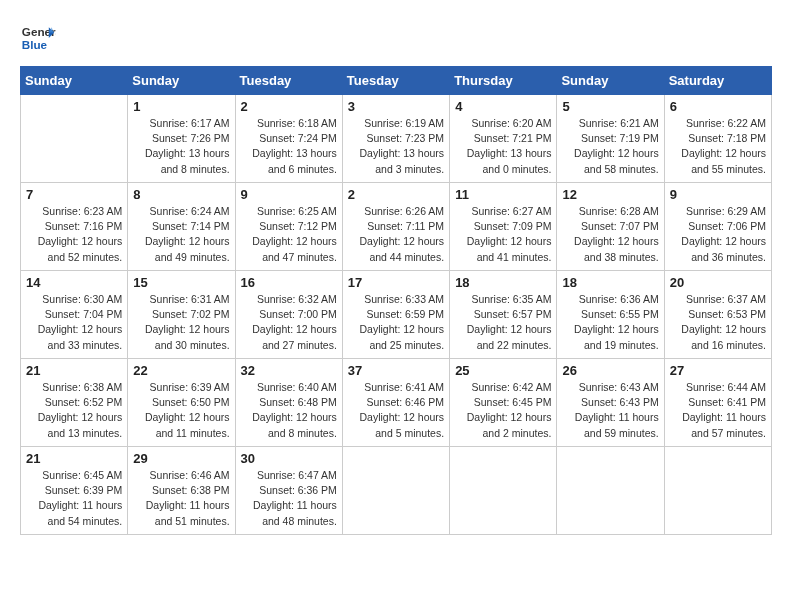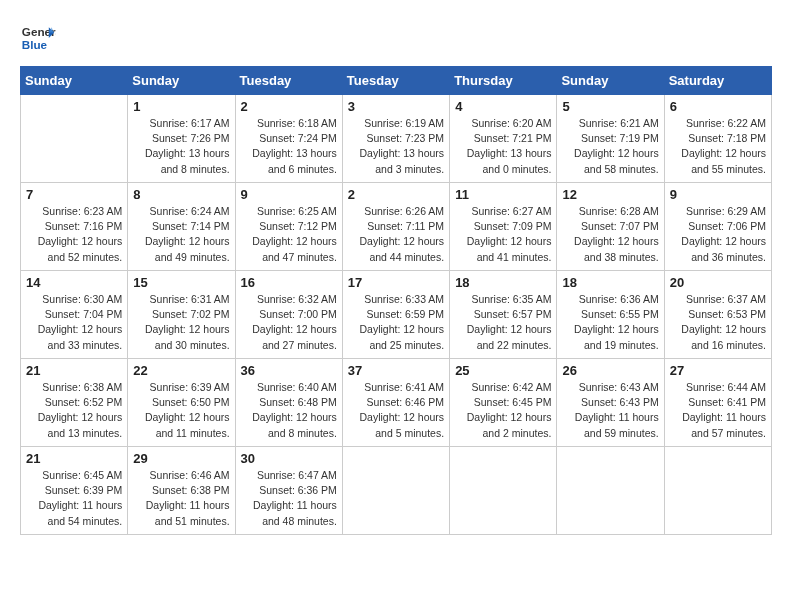--- a/index.html
+++ b/index.html
@@ -204,7 +204,7 @@
           <div class="day-info">Sunrise: 6:39 AM<br>Sunset: 6:50 PM<br>Daylight: 12 hours<br>and 11 minutes.</div>
         </td>
         <td>
-          <span class="day-num">36</span>
+          <span class="day-num">32</span>
           <div class="day-info">Sunrise: 6:40 AM<br>Sunset: 6:48 PM<br>Daylight: 12 hours<br>and 8 minutes.</div>
         </td>
         <td>

